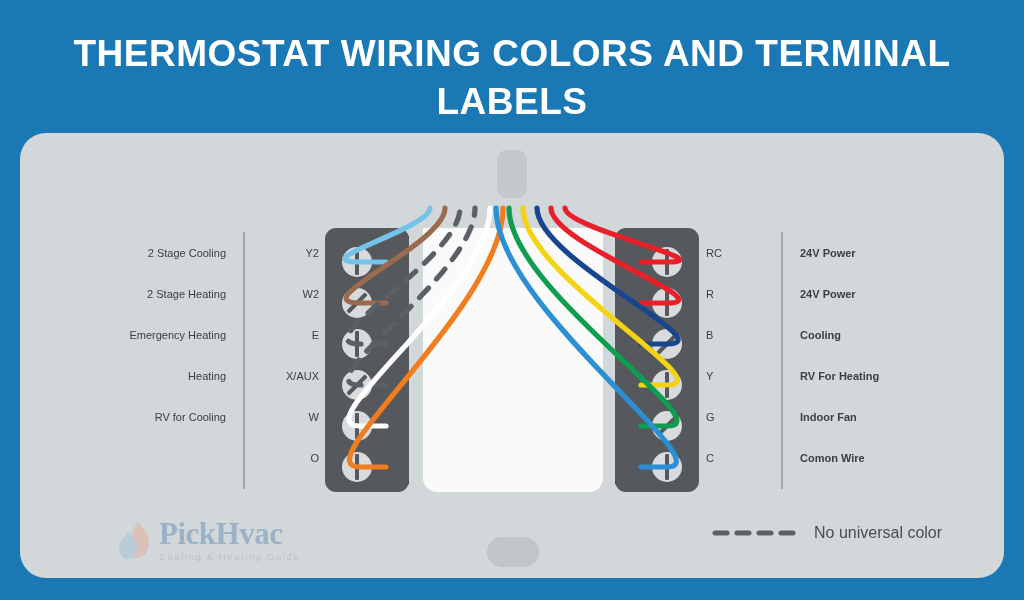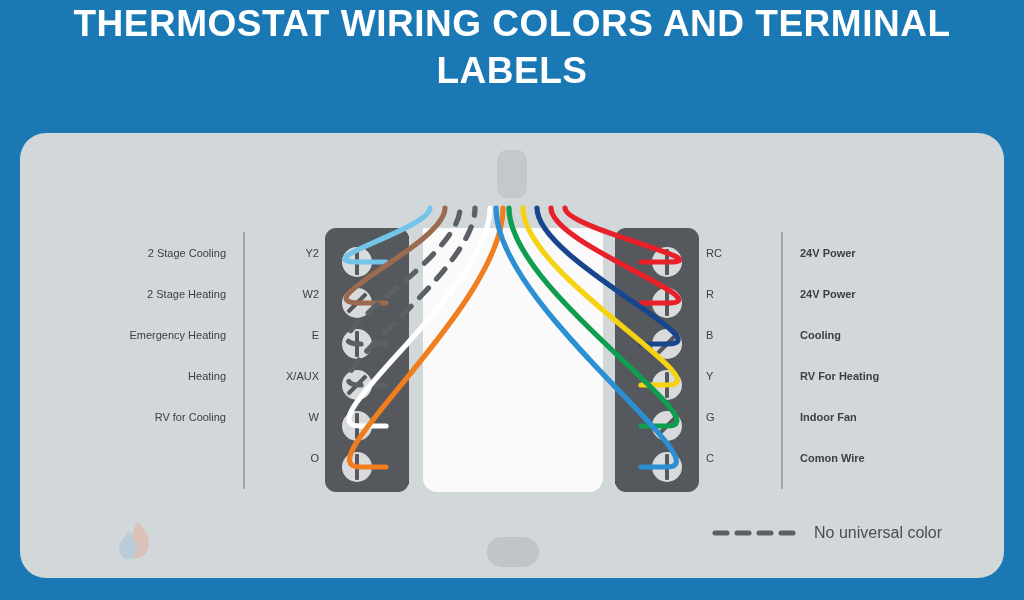--- a/index.html
+++ b/index.html
@@ -13,7 +13,7 @@
   
   .header{
     position:absolute;left:0;top:0;width:1024px;height:125px;
-    display:flex;align-items:flex-start;justify-content:center;
+    display:flex;align-items:flex-end;justify-content:center;
   }
   .header h1{
     margin:0;padding:0 60px;

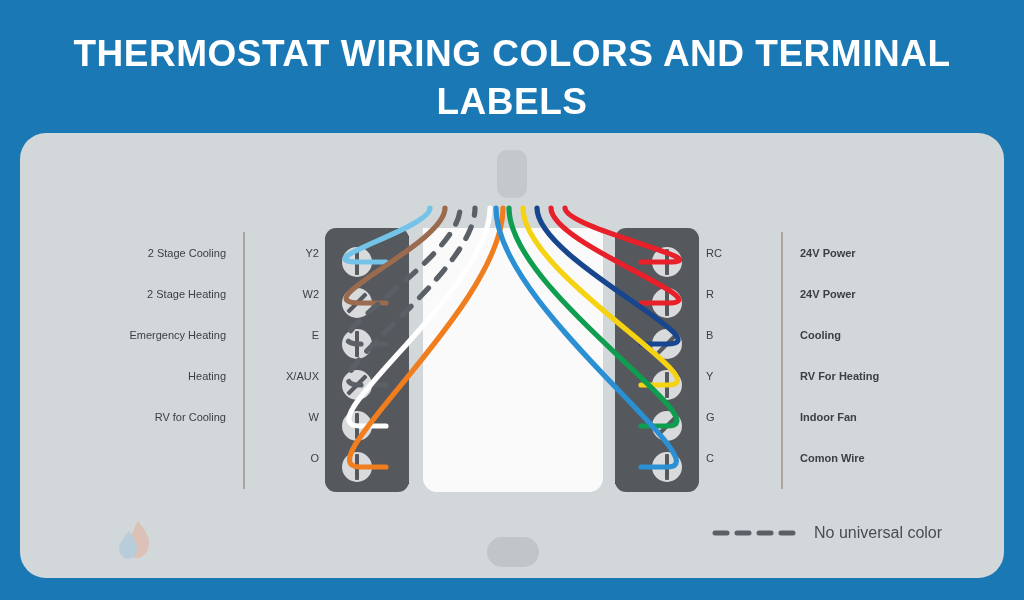--- a/index.html
+++ b/index.html
@@ -264,6 +264,10 @@
         <path d="M20 2 C26 10 31 16 31 24 C31 33 25 39 18 39 C12 39 8 34 8 27 C8 20 14 16 16 10 C17 7 19 4 20 2 Z" fill="#f0906a"></path>
         <path d="M11 12 C16 20 19 24 19 29 C19 35 15 40 10 40 C5 40 1 35 1 29 C1 24 5 20 11 12 Z" fill="#7fb6dd"></path>
       </svg>
+    <span class="logo-text">
+      <span class="logo-name">PickHvac</span>
+      <span class="logo-tag">Cooling &amp; Heating Guide</span>
+    </span>
   </div>
 
 </div>

